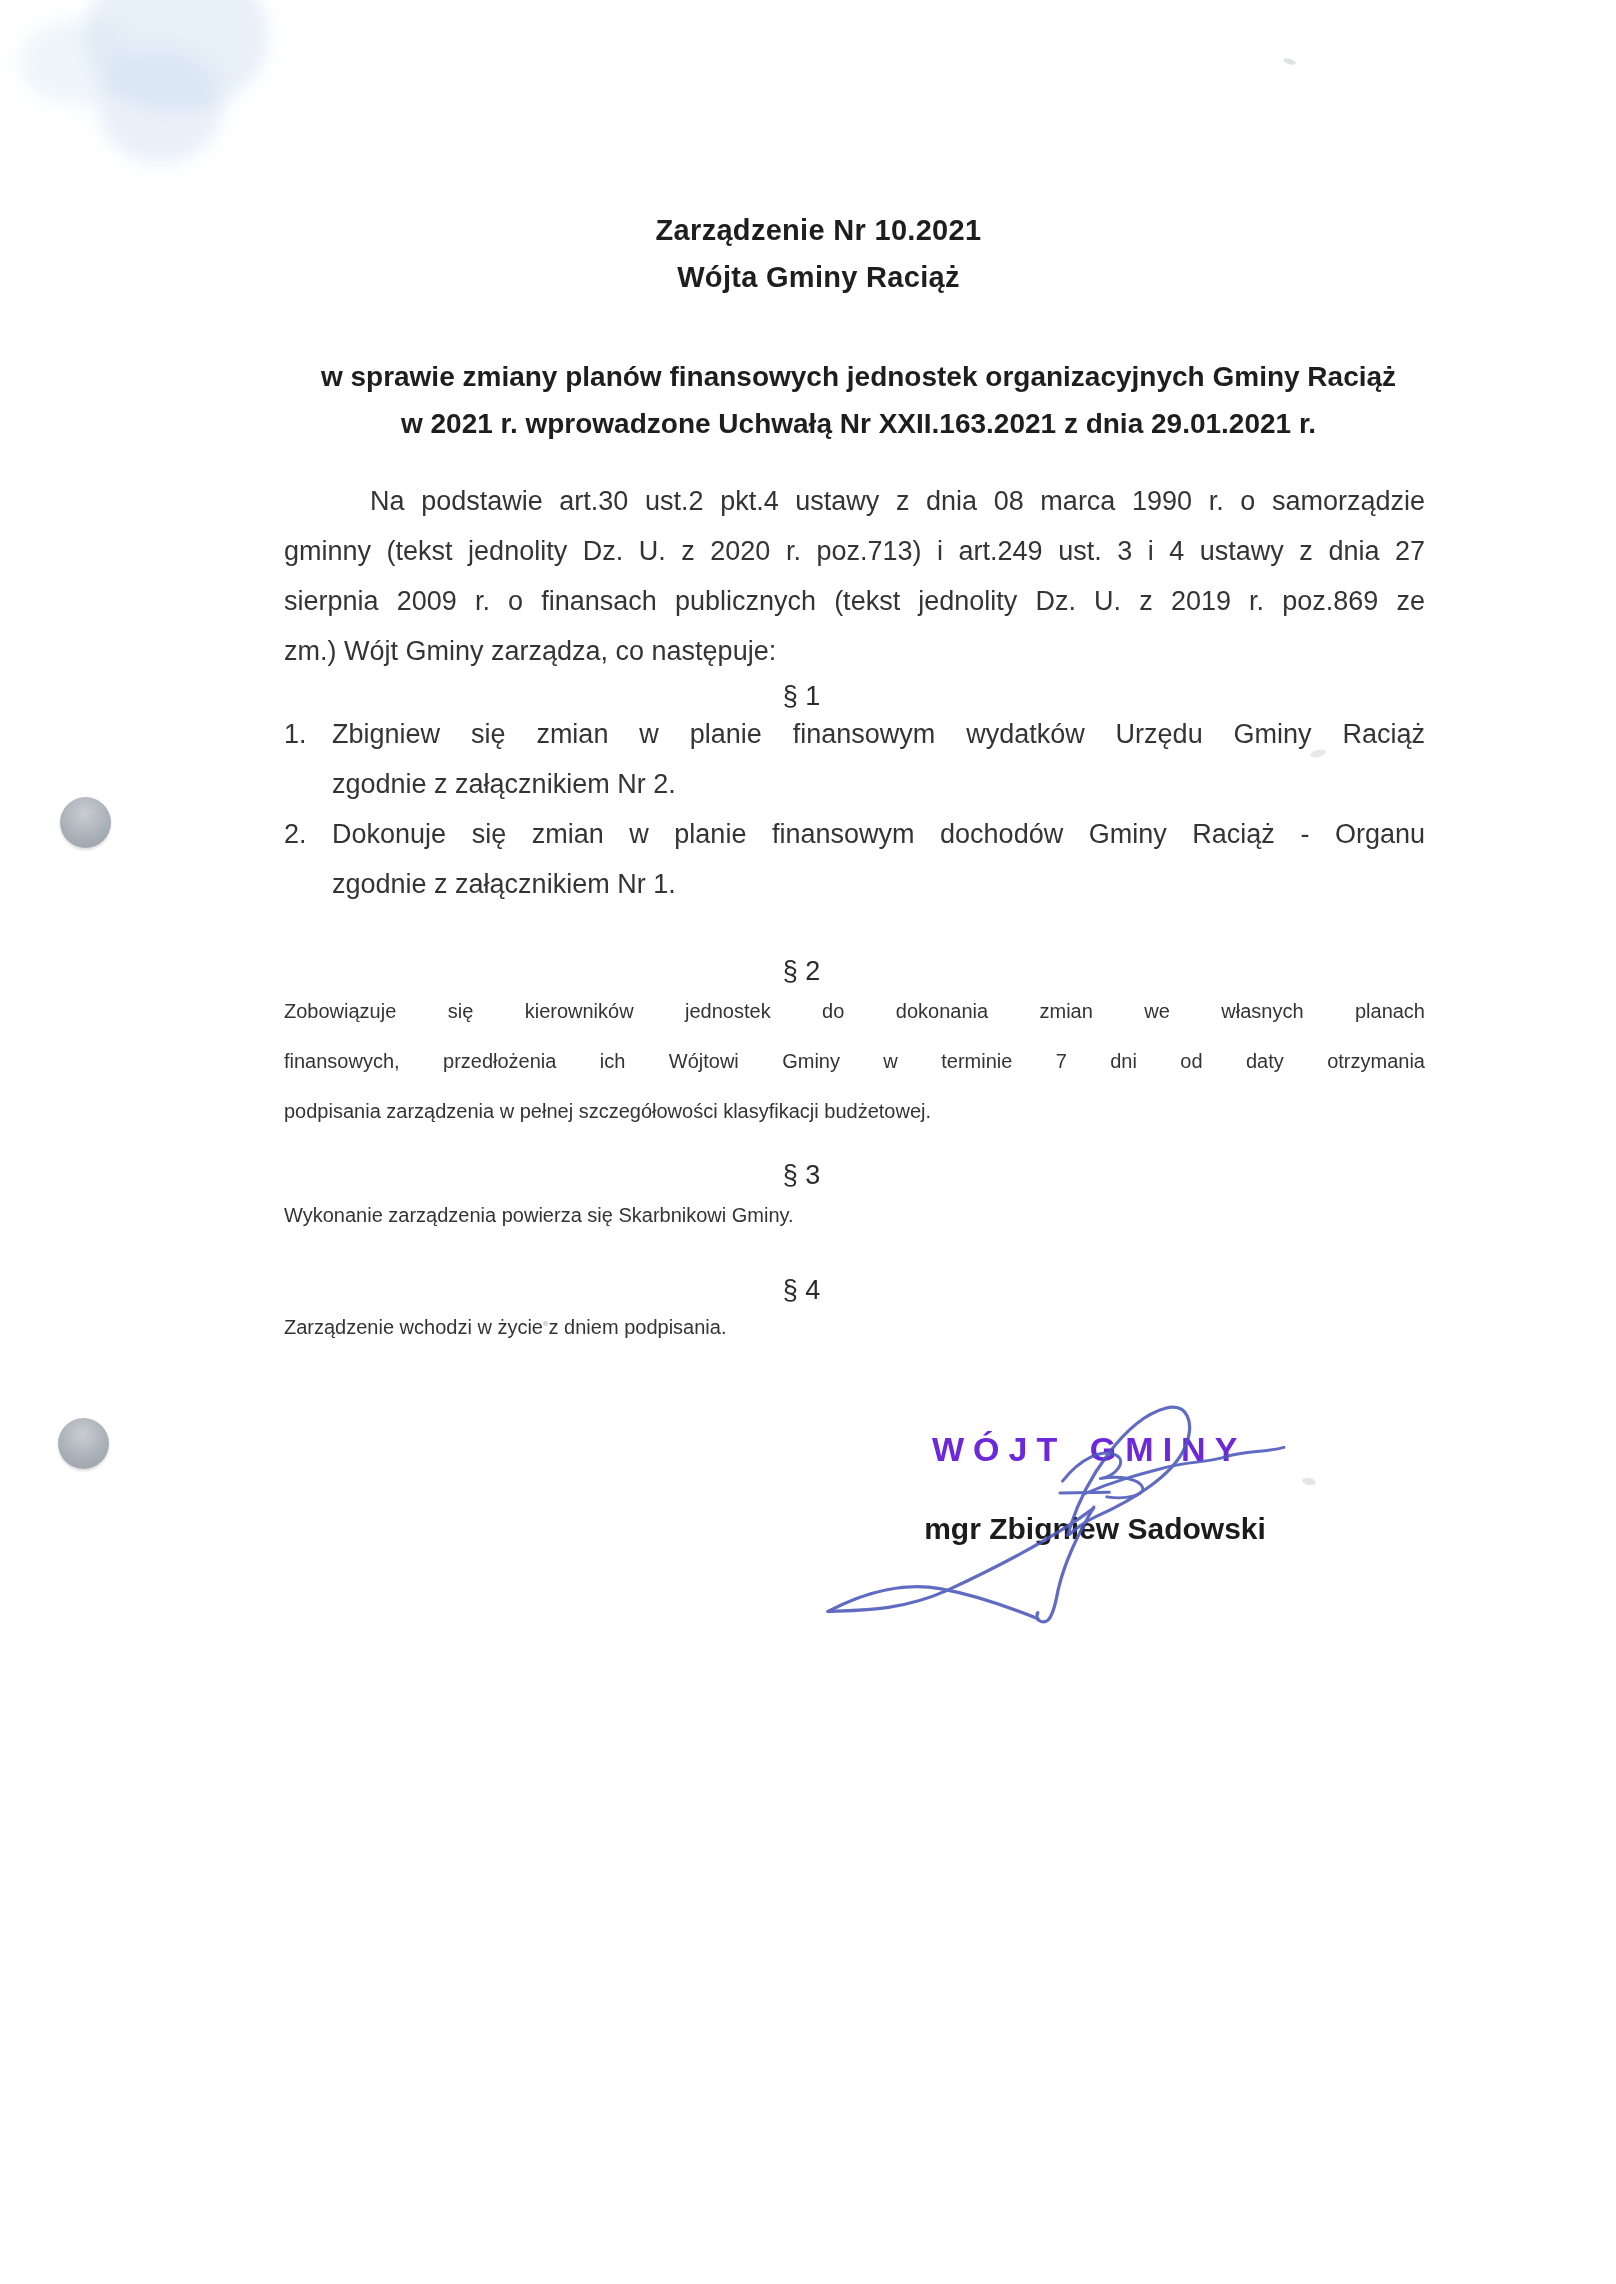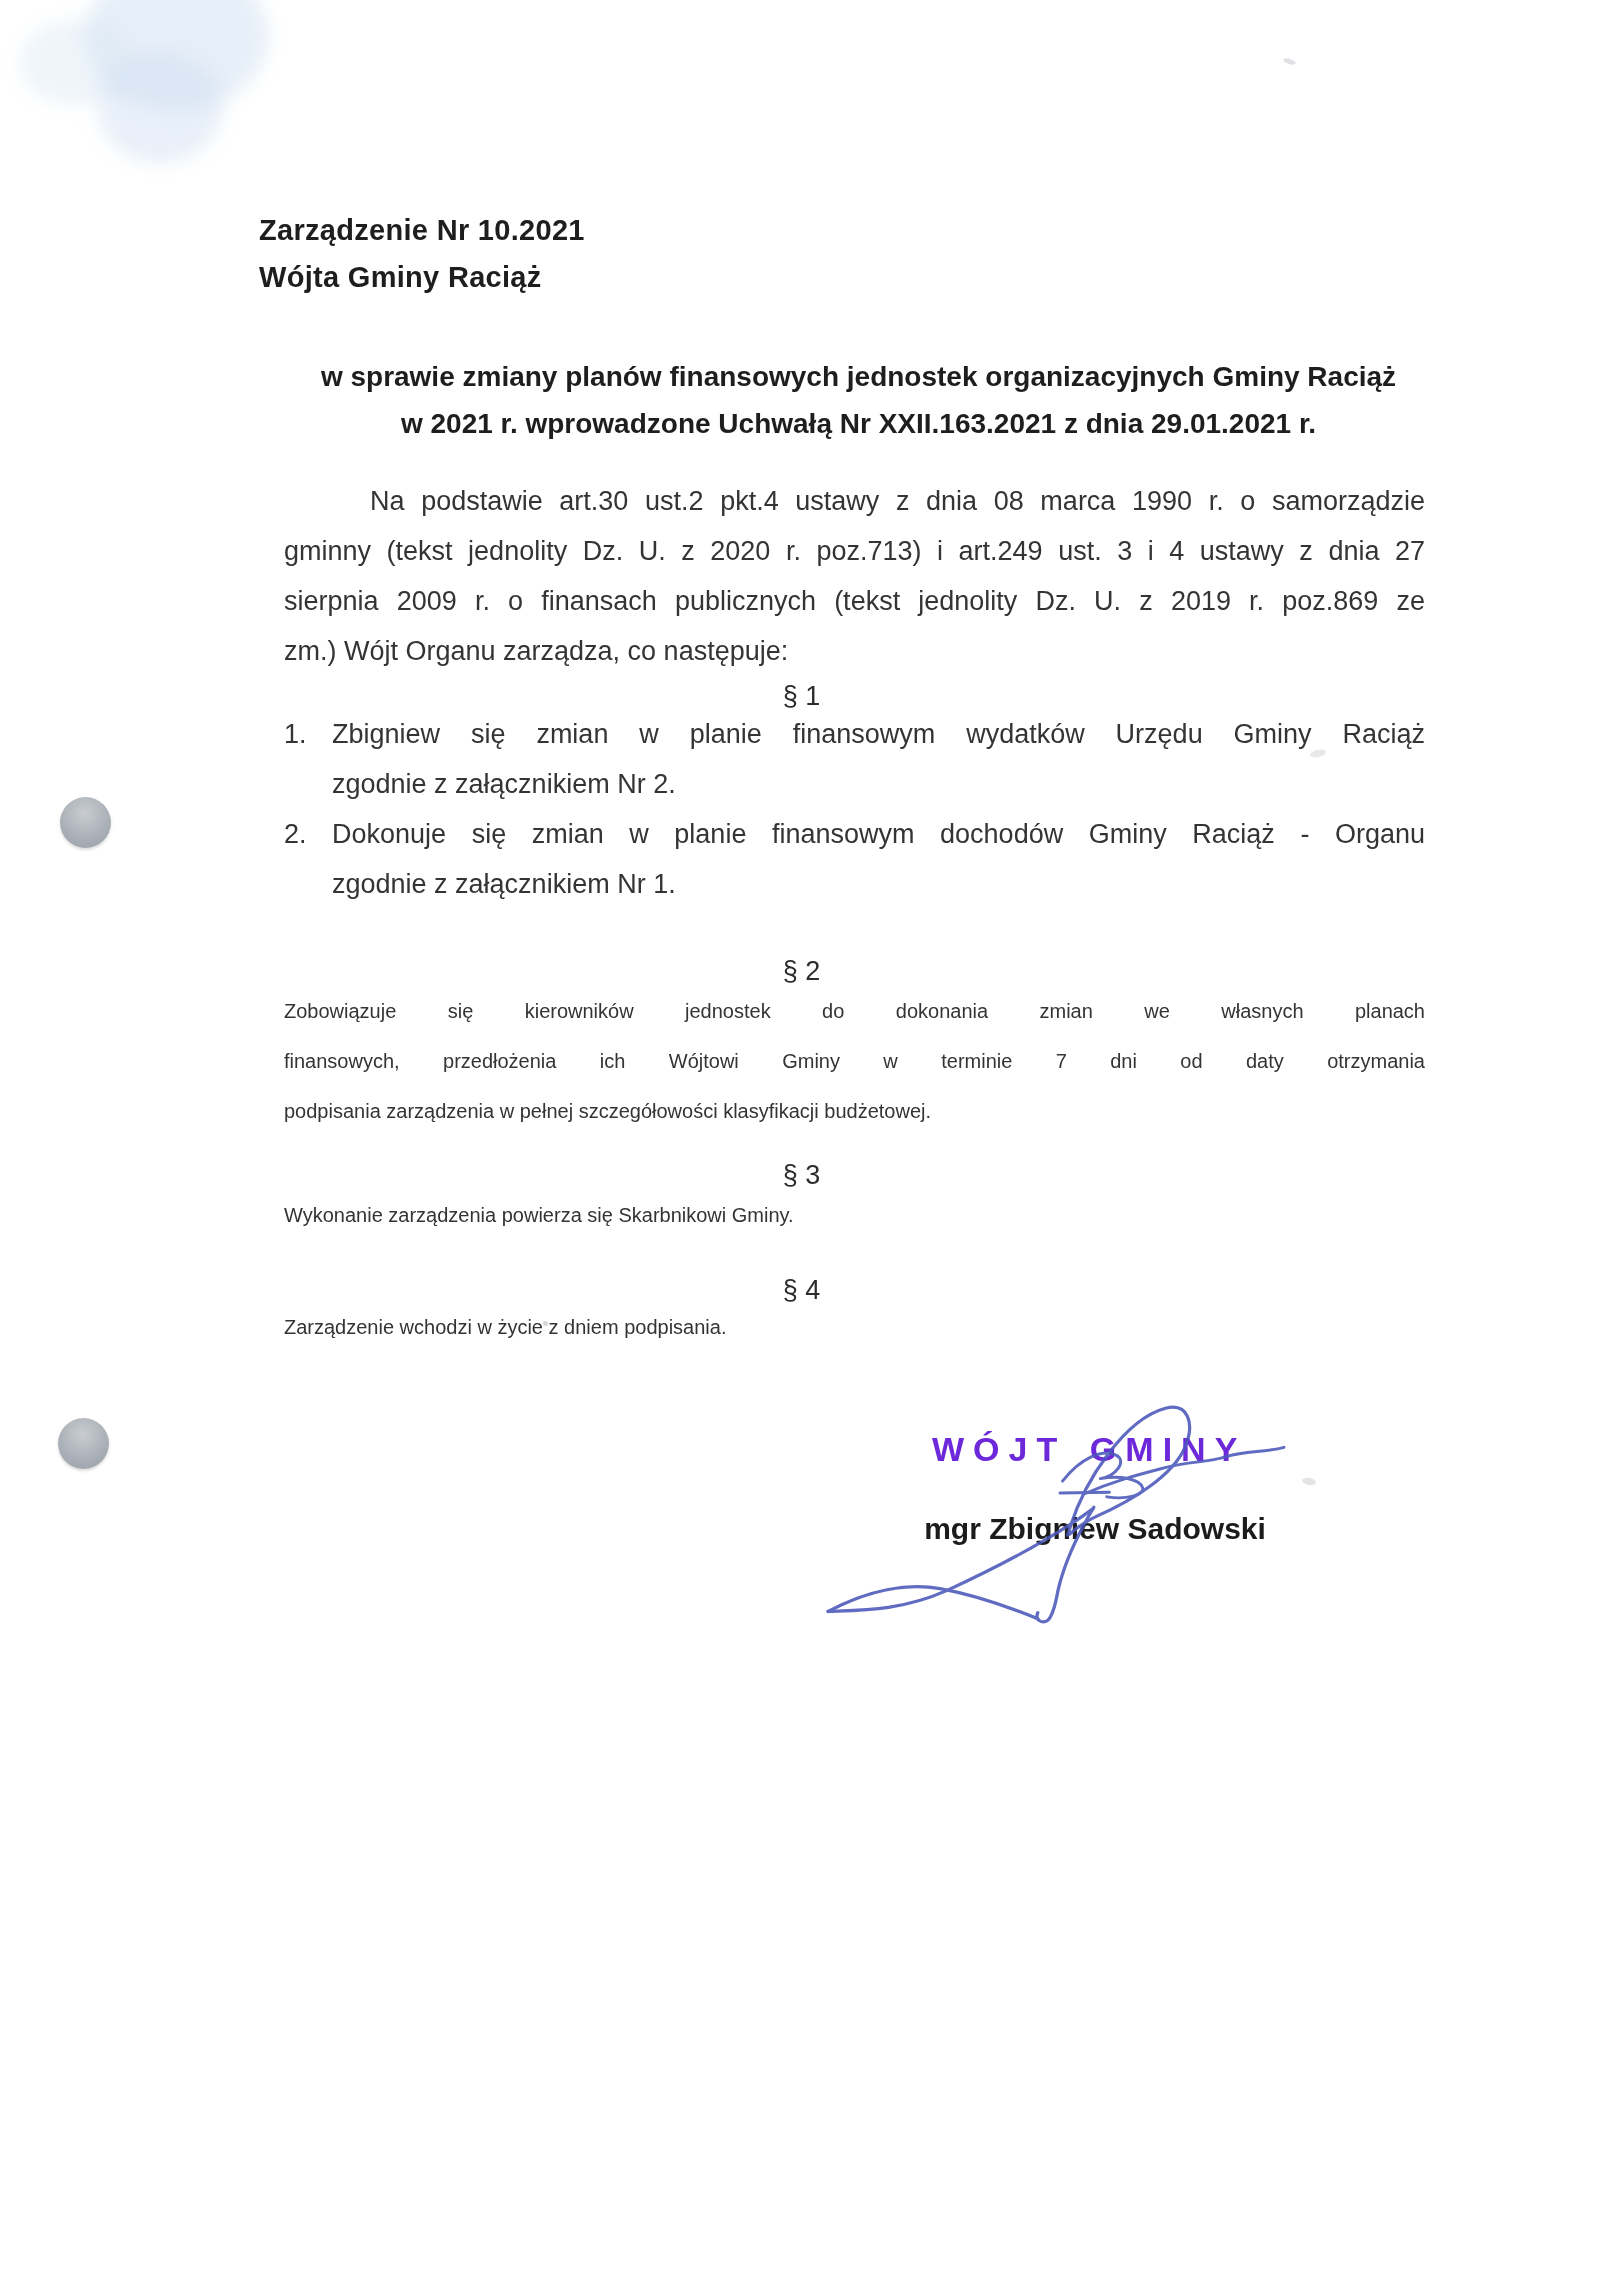--- a/index.html
+++ b/index.html
@@ -12,7 +12,7 @@
   .abs { position:absolute; }
   
   .title-block {
-    left:259px; top:207px; width:1141px; text-align:left;
+    left:248px; top:207px; width:1141px; text-align:center;
     font-size:29px; font-weight:700; line-height:47px; color:#1e1e1e;
     letter-spacing:0.3px;
   }

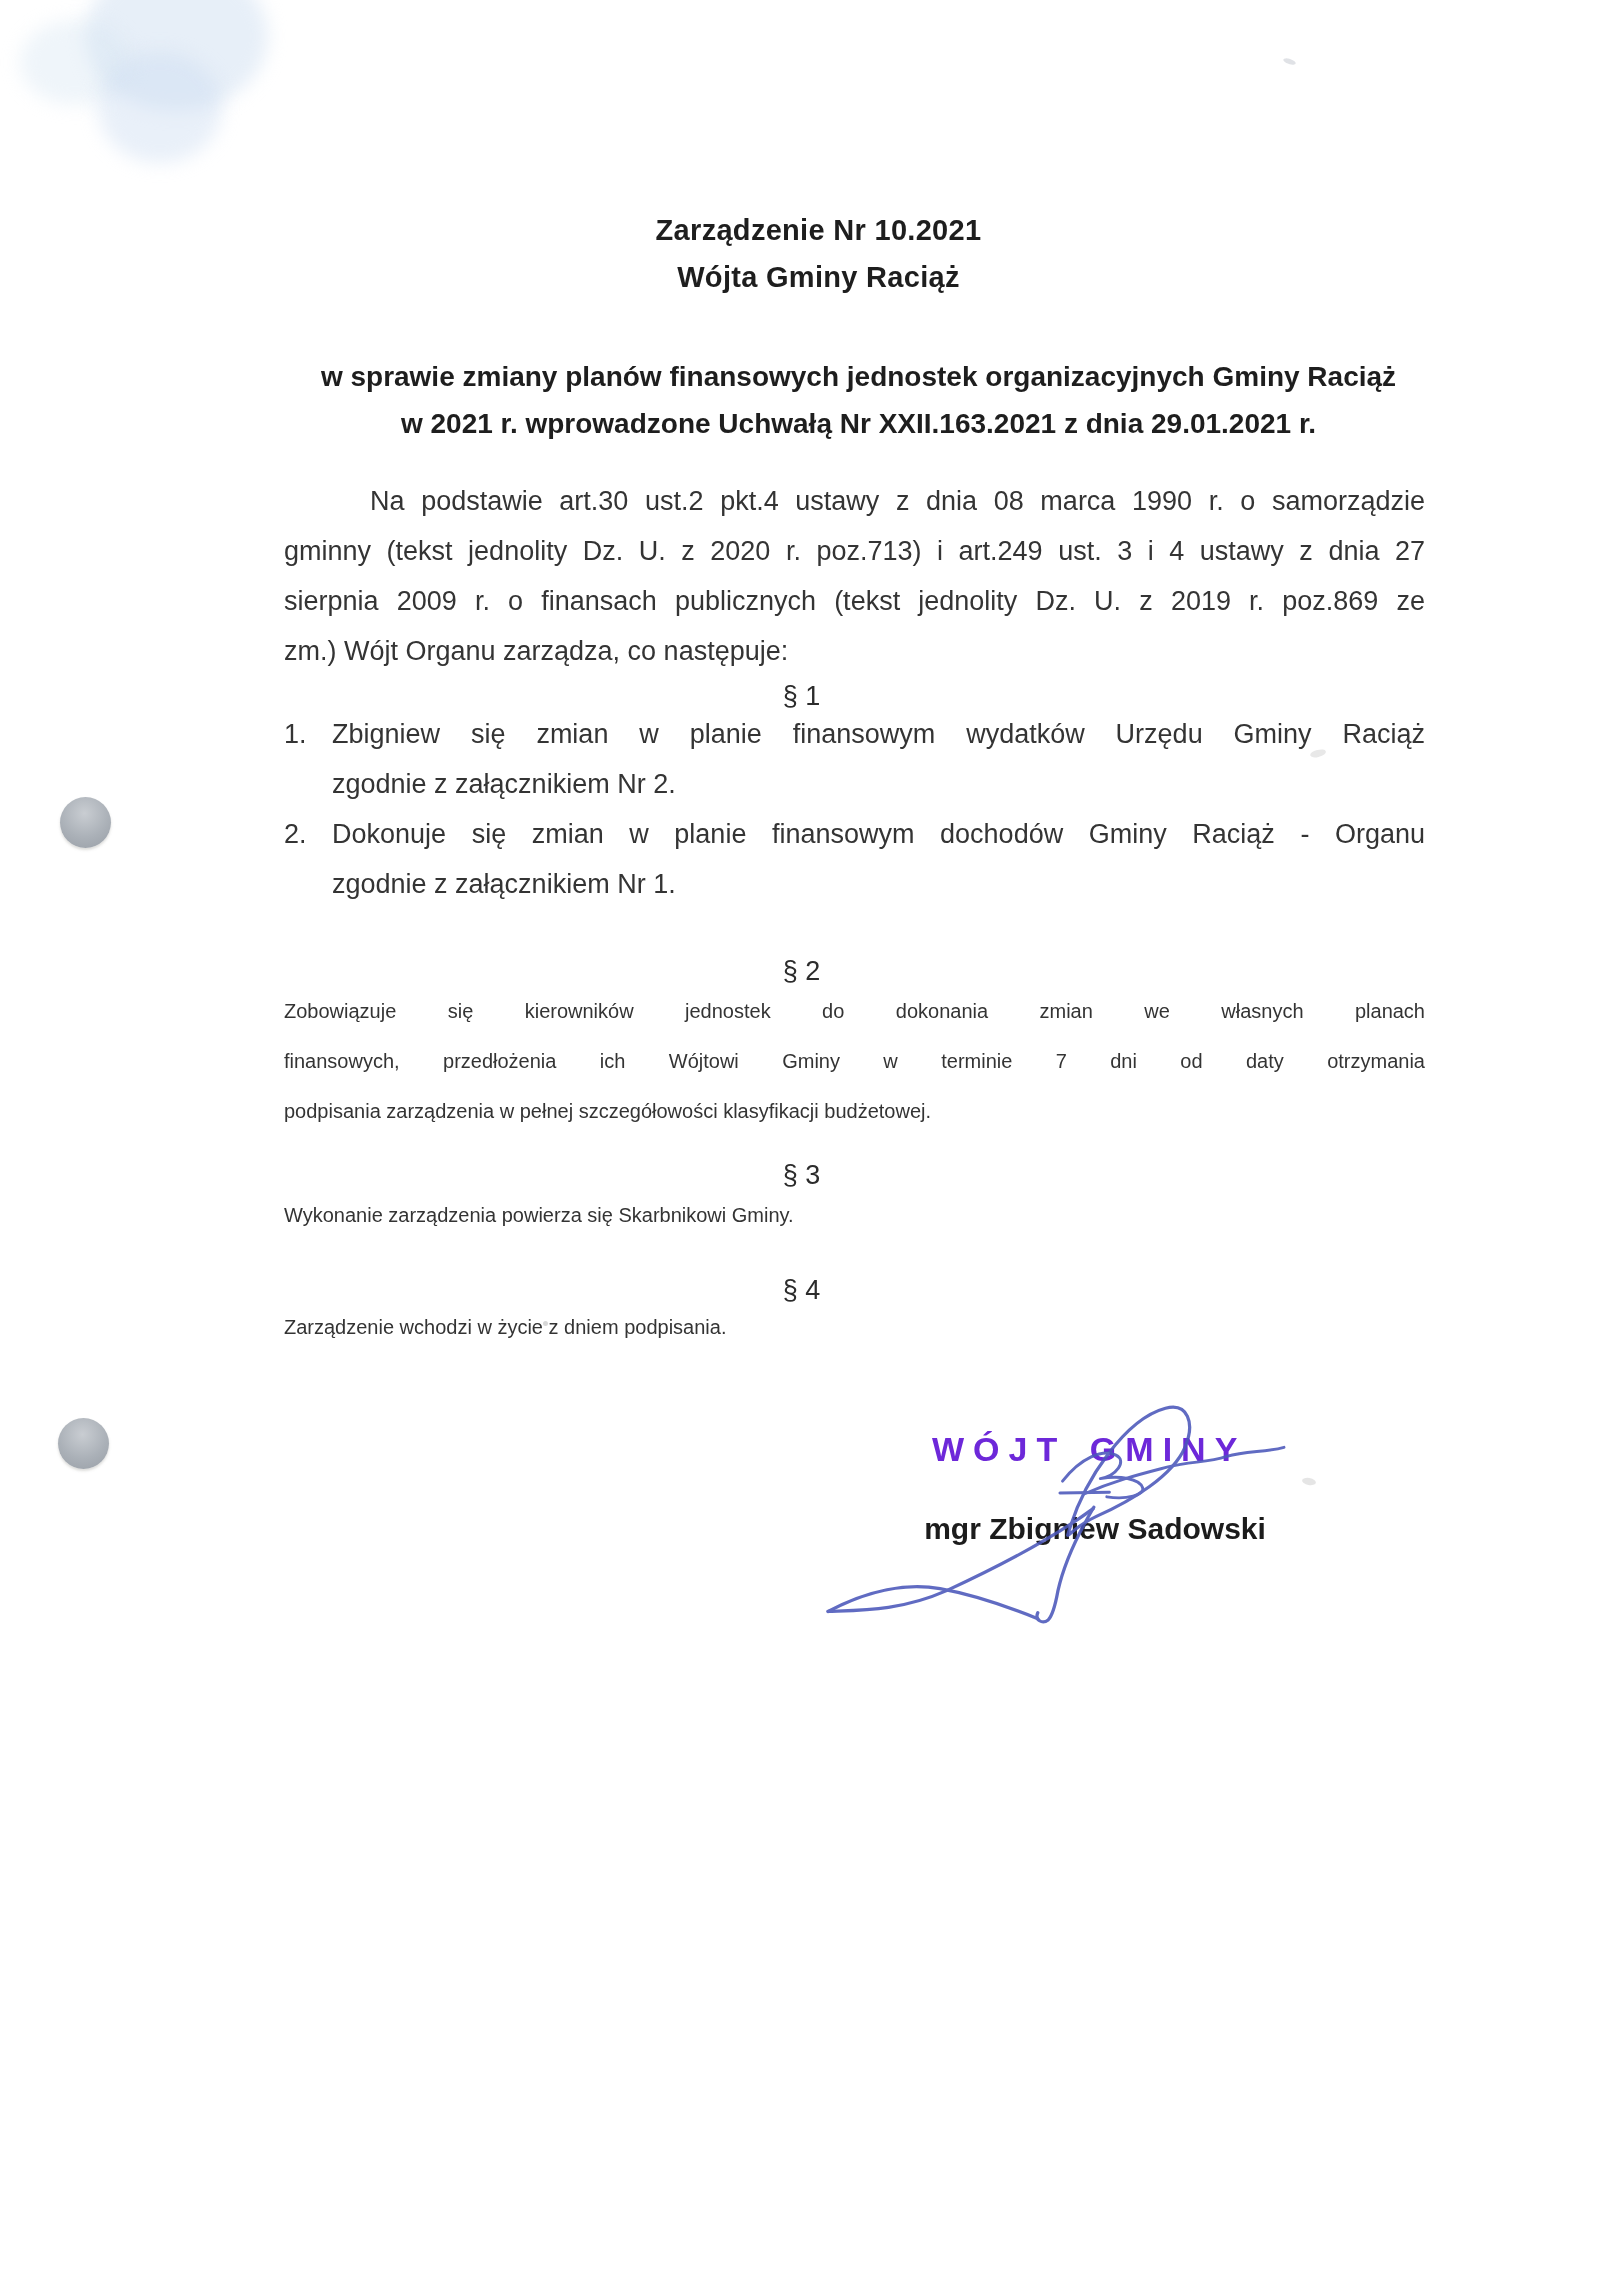--- a/index.html
+++ b/index.html
@@ -91,7 +91,7 @@
     <div class="jline indent">Na podstawie art.30 ust.2 pkt.4 ustawy z dnia 08 marca 1990 r. o samorządzie</div>
     <div class="jline">gminny (tekst jednolity Dz. U. z 2020 r. poz.713) i art.249 ust. 3 i 4 ustawy z dnia 27</div>
     <div class="jline">sierpnia 2009 r. o finansach publicznych (tekst jednolity Dz. U. z 2019 r. poz.869 ze</div>
-    <div class="nline">zm.) Wójt Organu zarządza, co następuje:</div>
+    <div class="nline">zm.) Wójt Gminy zarządza, co następuje:</div>
   </div>
 
   <div class="abs sec-head" style="top:671px;">§ 1</div>

